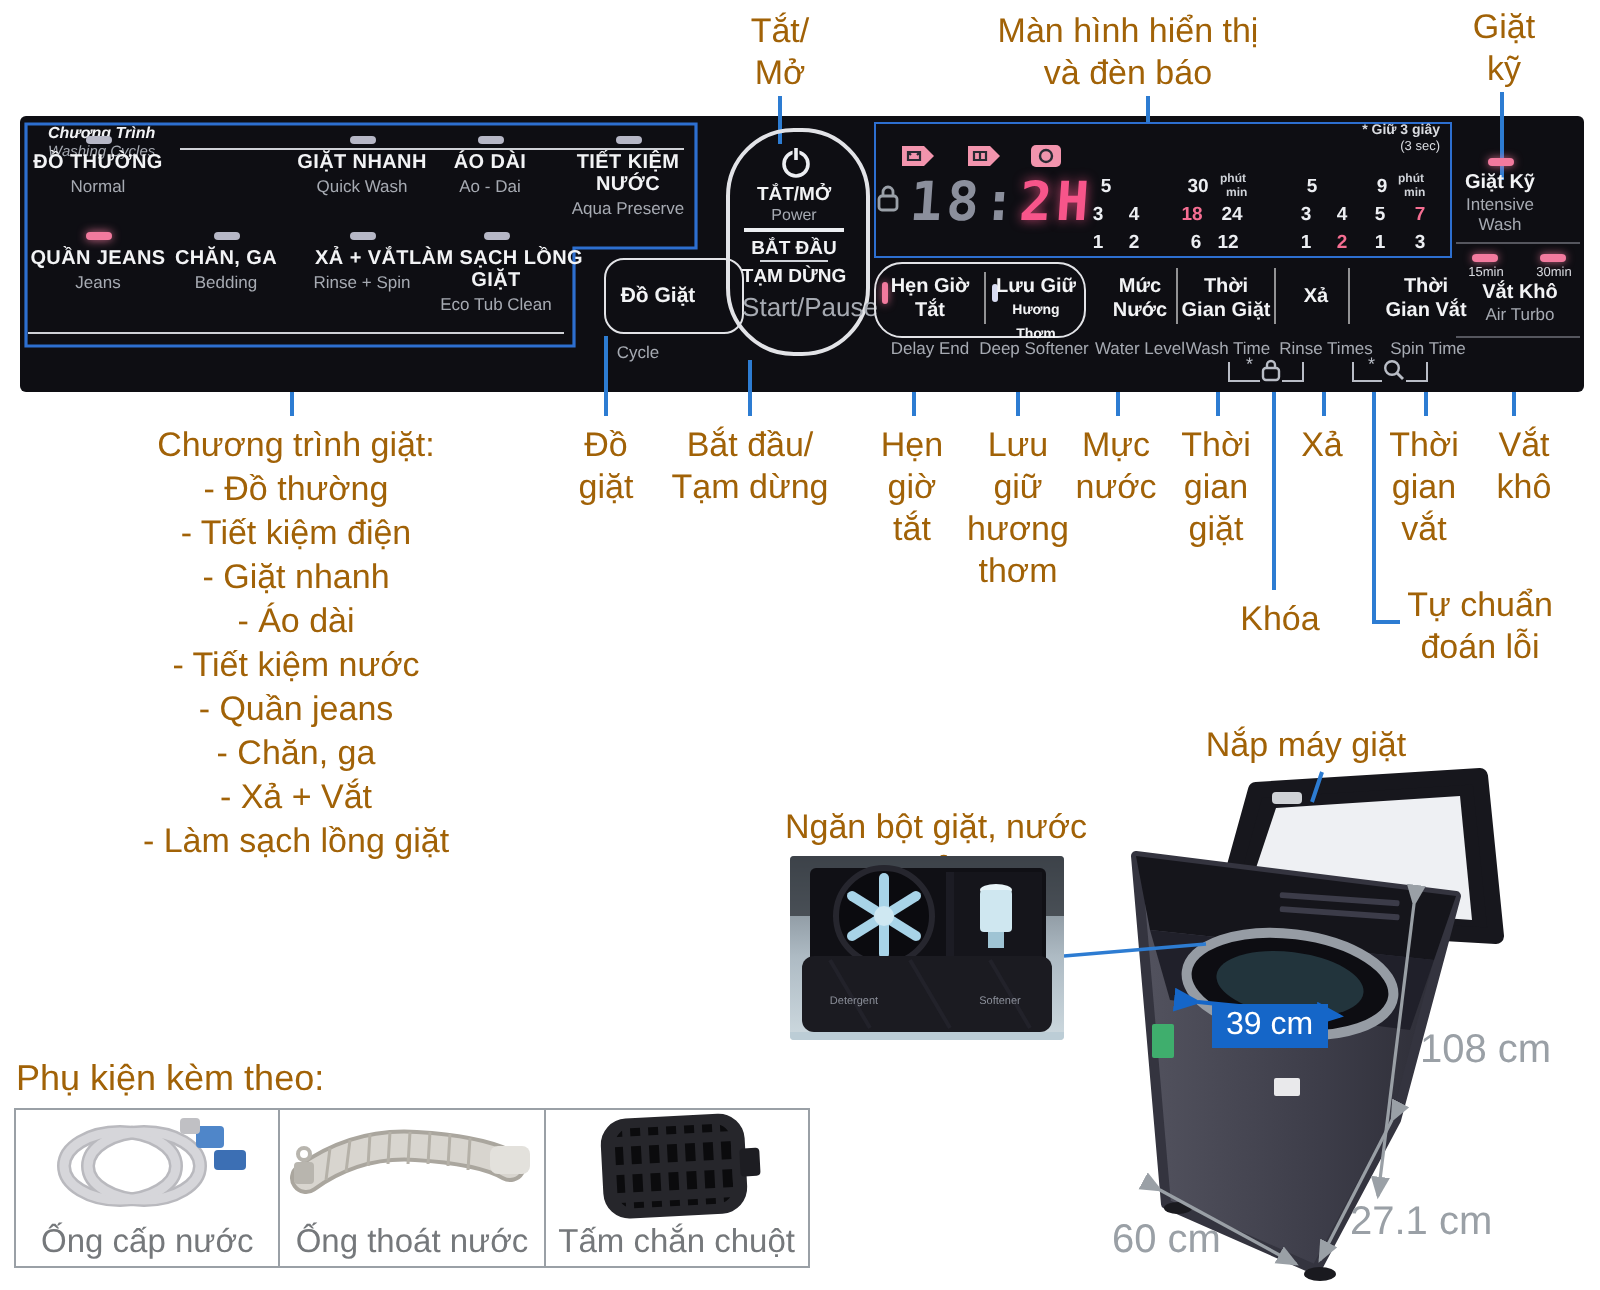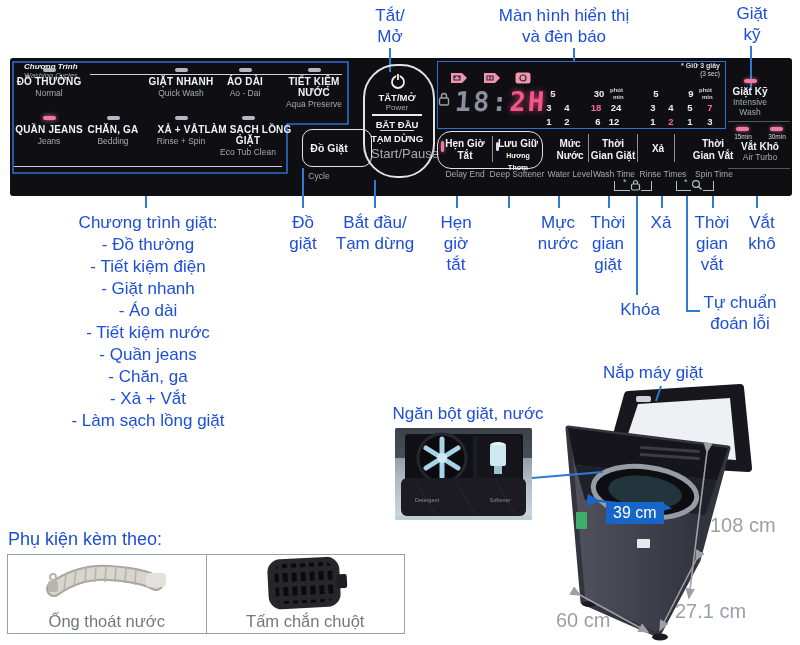--- a/index.html
+++ b/index.html
@@ -7,7 +7,7 @@
          font-family:"Liberation Sans","DejaVu Sans",sans-serif;}
   .abs{position:absolute;}
   
-  .ann{position:absolute;color:#1d4ed8;font-size:17px;line-height:21px;text-align:center;}
+  .ann{position:absolute;color:#a16207;font-size:17px;line-height:21px;text-align:center;}
   
   .bl{position:absolute;background:#2d7cd2;width:2px;}
   .blh{position:absolute;background:#2d7cd2;height:2px;}

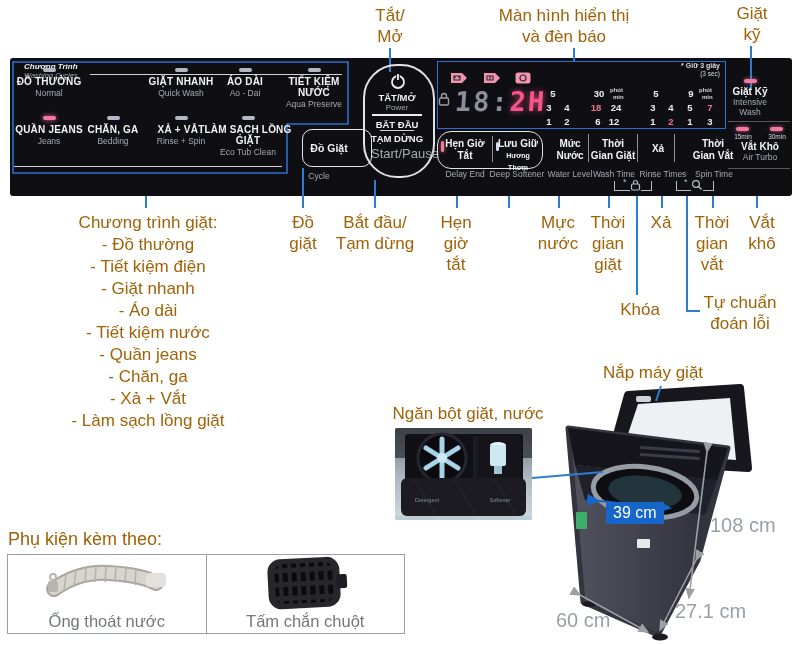--- a/index.html
+++ b/index.html
@@ -360,6 +360,12 @@
       <div>giờ</div>
       <div>tắt</div>
   </div>
+  <div class="ann" style="left:478px;top:212px;width:62px;">
+    <div>Lưu</div>
+      <div>giữ</div>
+    <div>hương</div>
+      <div>thơm</div>
+  </div>
   <div class="ann" style="left:532px;top:212px;width:52px;">
     <div>Mực</div>
       <div>nước</div>

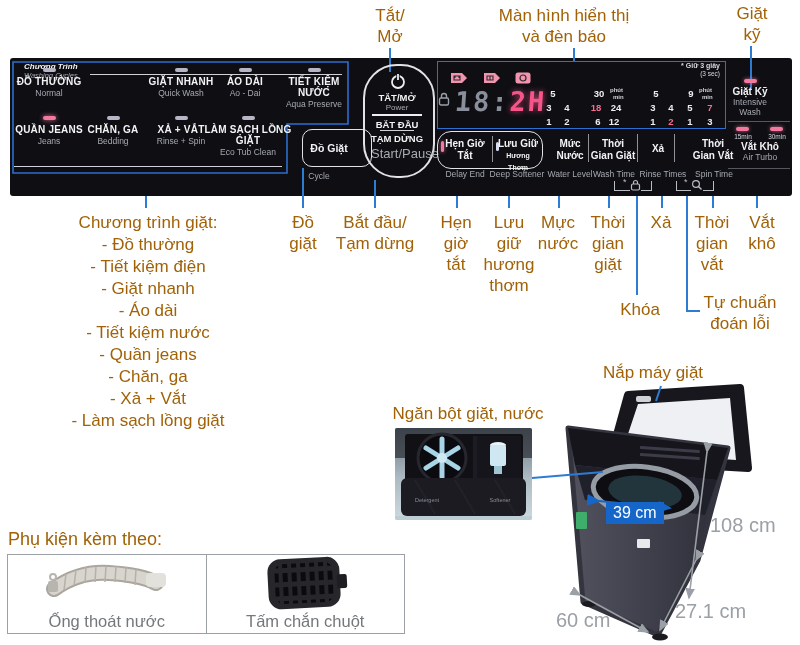--- a/index.html
+++ b/index.html
@@ -432,6 +432,22 @@
   <div class="ann" style="left:8px;top:529px;width:auto;text-align:left;font-size:18px;">Phụ kiện kèm theo:</div>
   <div id="acc-box">
     <div class="acc-cell">
+      <svg width="120" height="52" viewBox="0 0 120 52" style="margin:2px auto 0;">
+        <g fill="none" stroke="#b9b9be" stroke-width="7">
+          <ellipse cx="46" cy="26" rx="28" ry="17"></ellipse>
+            <ellipse cx="58" cy="26" rx="28" ry="17"></ellipse>
+        </g>
+        <g fill="none" stroke="#d6d6da" stroke-width="4.5">
+          <ellipse cx="46" cy="26" rx="28" ry="17"></ellipse>
+            <ellipse cx="58" cy="26" rx="28" ry="17"></ellipse>
+        </g>
+        <rect x="84" y="6" width="14" height="11" rx="2" fill="#4f86c9"></rect>
+        <rect x="93" y="18" width="16" height="10" rx="2" fill="#3c6fb4"></rect>
+        <rect x="76" y="2" width="10" height="8" rx="2" fill="#c0c0c4"></rect>
+      </svg>
+      <div class="acc-label">Ống cấp nước</div>
+    </div>
+    <div class="acc-cell">
       <svg width="126" height="52" viewBox="0 0 126 52" style="margin:2px auto 0;">
         <path d="M10,32 Q35,14 65,16 Q98,18 112,26" fill="none" stroke="#aaa69e" stroke-width="16" stroke-linecap="round"></path>
         <path d="M10,32 Q35,14 65,16 Q98,18 112,26" fill="none" stroke="#d8d5cf" stroke-width="12" stroke-linecap="round"></path>

